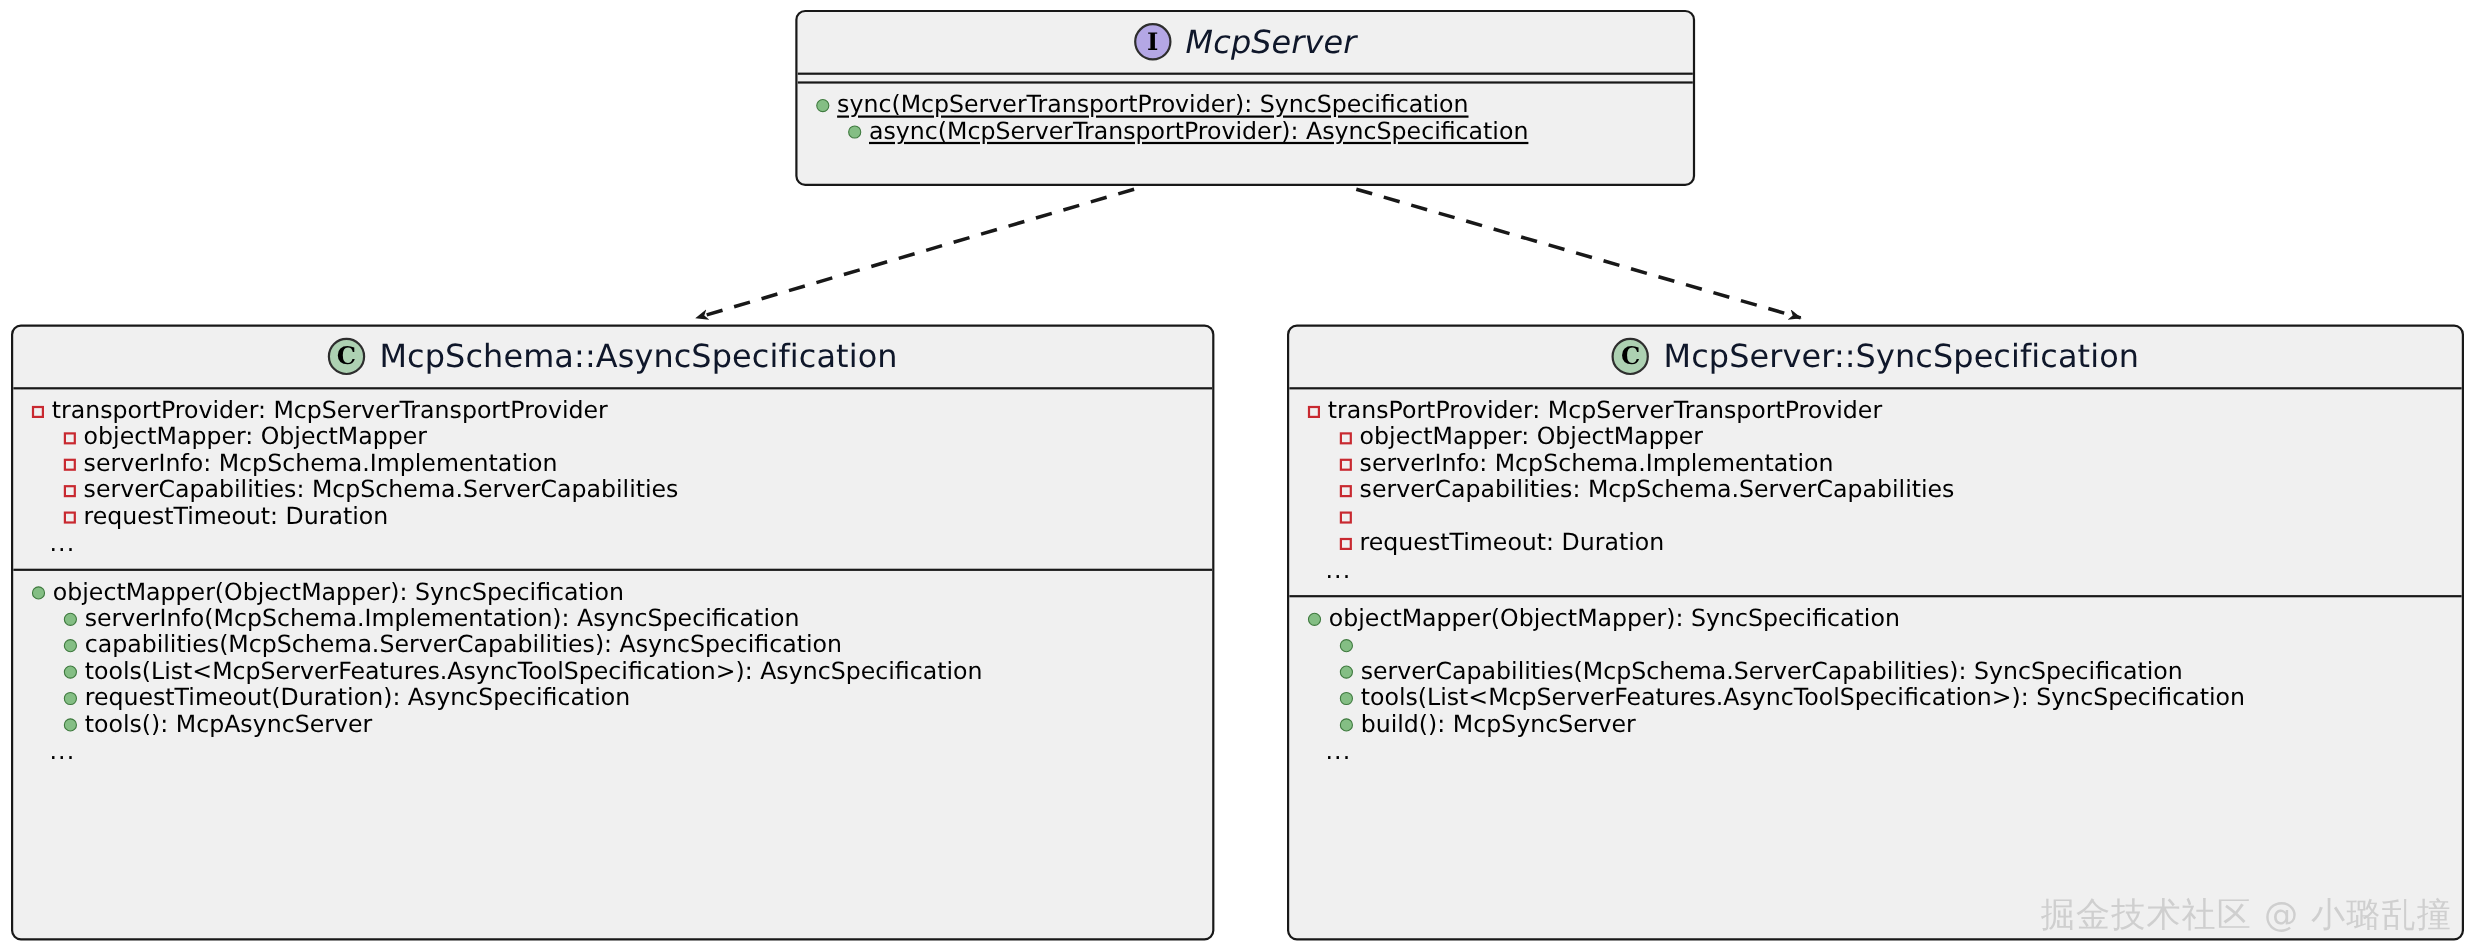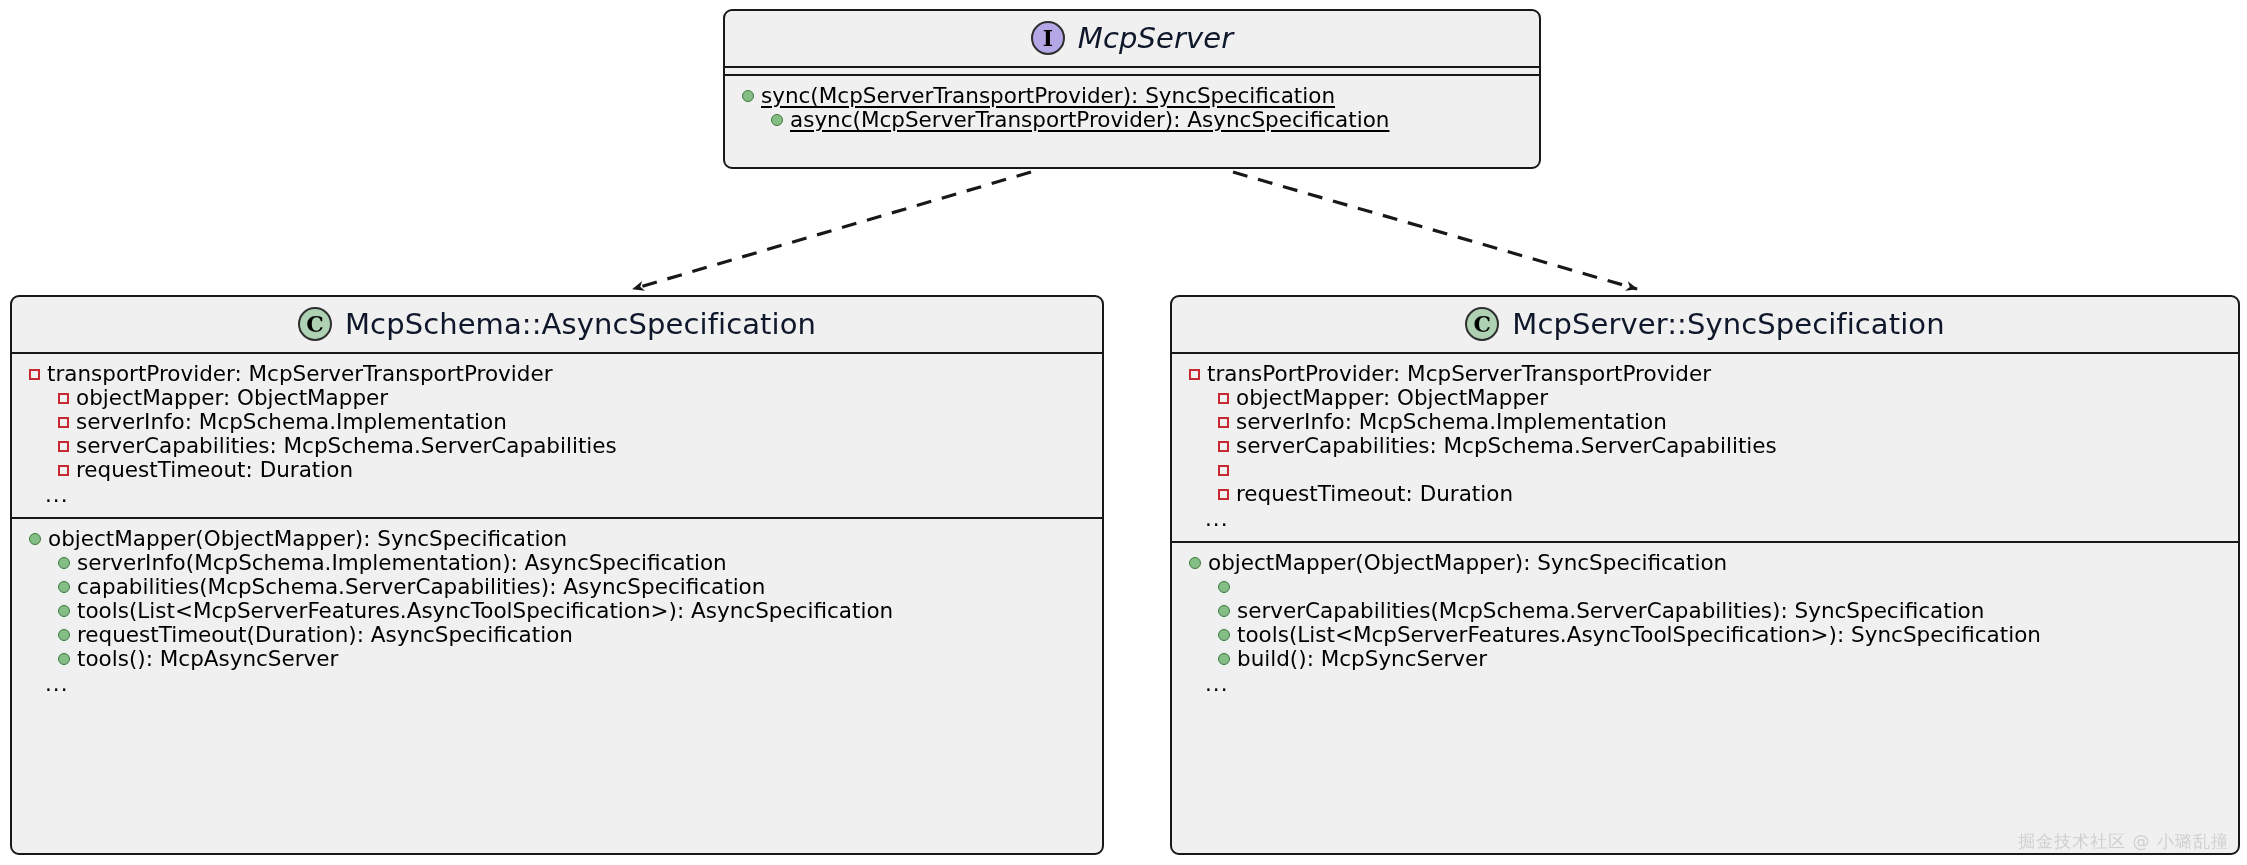--- a/index.html
+++ b/index.html
@@ -165,7 +165,7 @@
     position: absolute;
     right: 18px;
     bottom: 12px;
-    font-size: 17px;
+    font-size: 31px;
     color: #cfcfcf;
     white-space: nowrap;
     letter-spacing: 1px;

